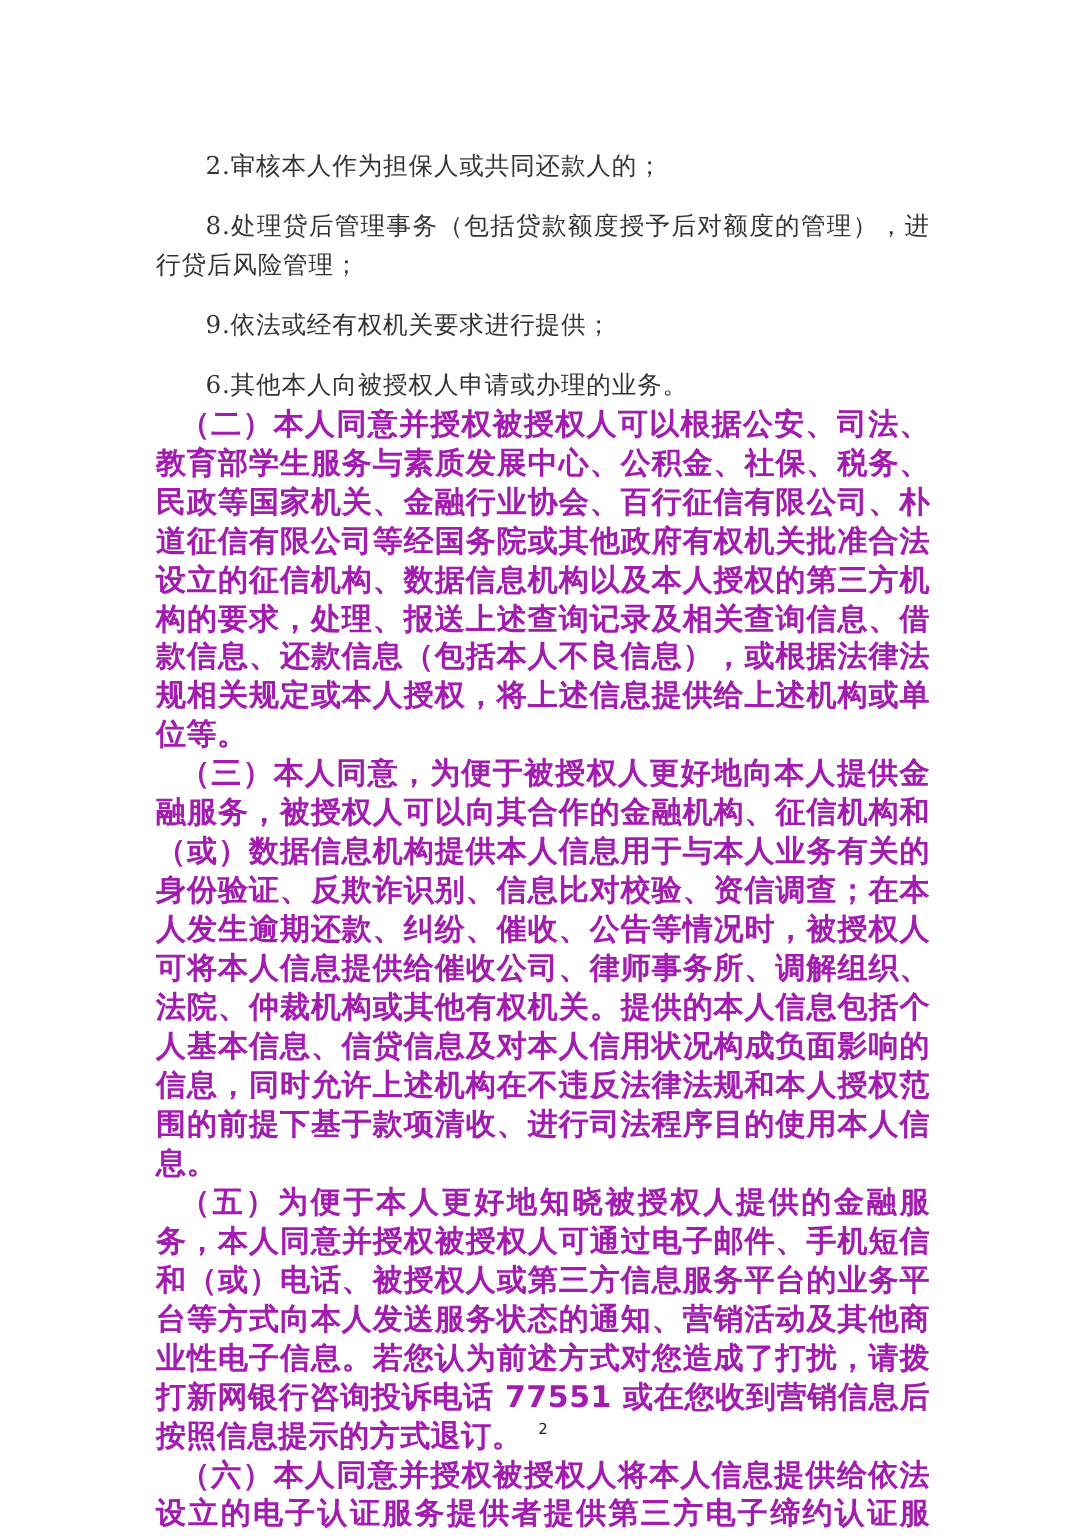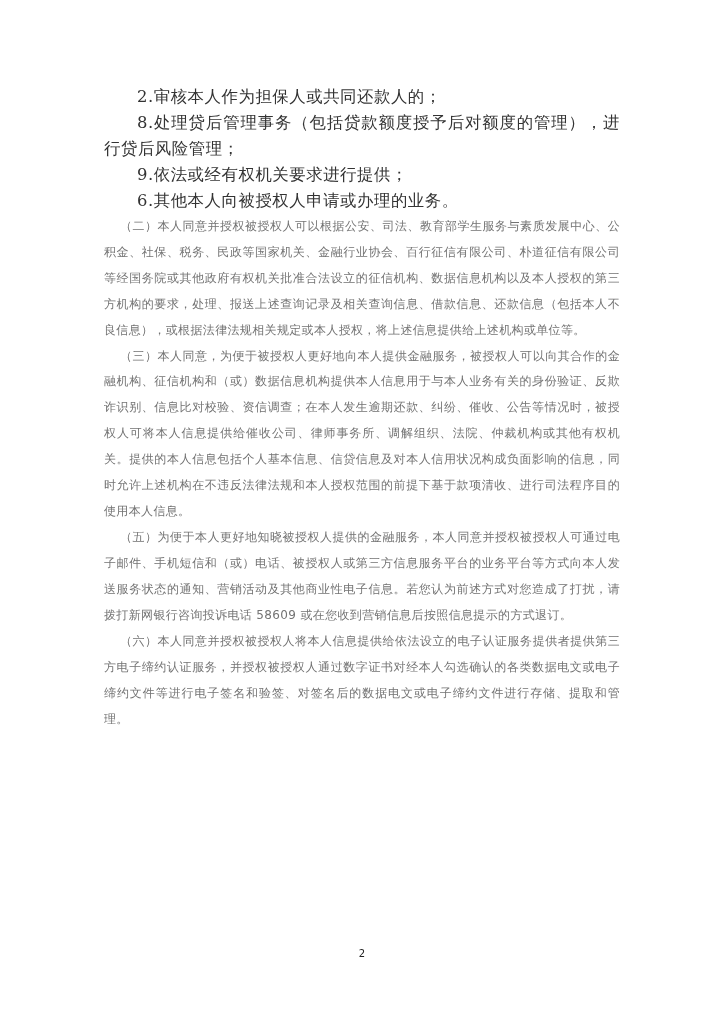--- a/index.html
+++ b/index.html
@@ -17,7 +17,7 @@
     margin: 0; padding: 0; text-indent: 33px; text-align: justify;
     text-align-last: left; word-break: break-all;
   }
-  .para.light { color: #333333; font-weight: normal; }
+  .para.light { color: #333333; font-weight: normal; margin-top: 14px; }
   .para.bold { font-family: "DejaVu Sans", "Liberation Sans", sans-serif; font-weight: normal; color: #737373; letter-spacing: 0.35px; font-size: 12px; }
   .para.bold.paren { text-indent: 16px; }
   .page-number {

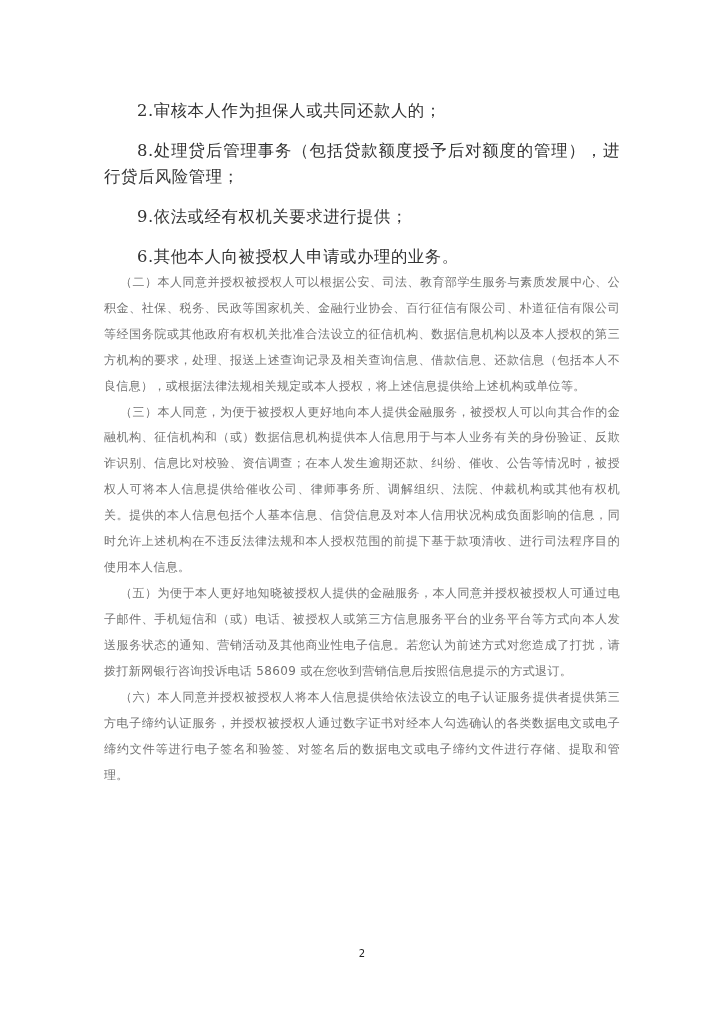--- a/index.html
+++ b/index.html
@@ -18,7 +18,7 @@
     text-align-last: left; word-break: break-all;
   }
   .para.light { color: #333333; font-weight: normal; margin-top: 14px; }
-  .para.bold { font-family: "DejaVu Sans", "Liberation Sans", sans-serif; font-weight: normal; color: #737373; letter-spacing: 0.35px; font-size: 12px; }
+  .para.bold { font-family: "DejaVu Sans", "Liberation Sans", sans-serif; font-weight: bold; color: #a21caf; letter-spacing: 0.35px; font-size: 20px; }
   .para.bold.paren { text-indent: 16px; }
   .page-number {
     position: absolute; left: 356px; top: 948px; width: 12px; text-align: center;

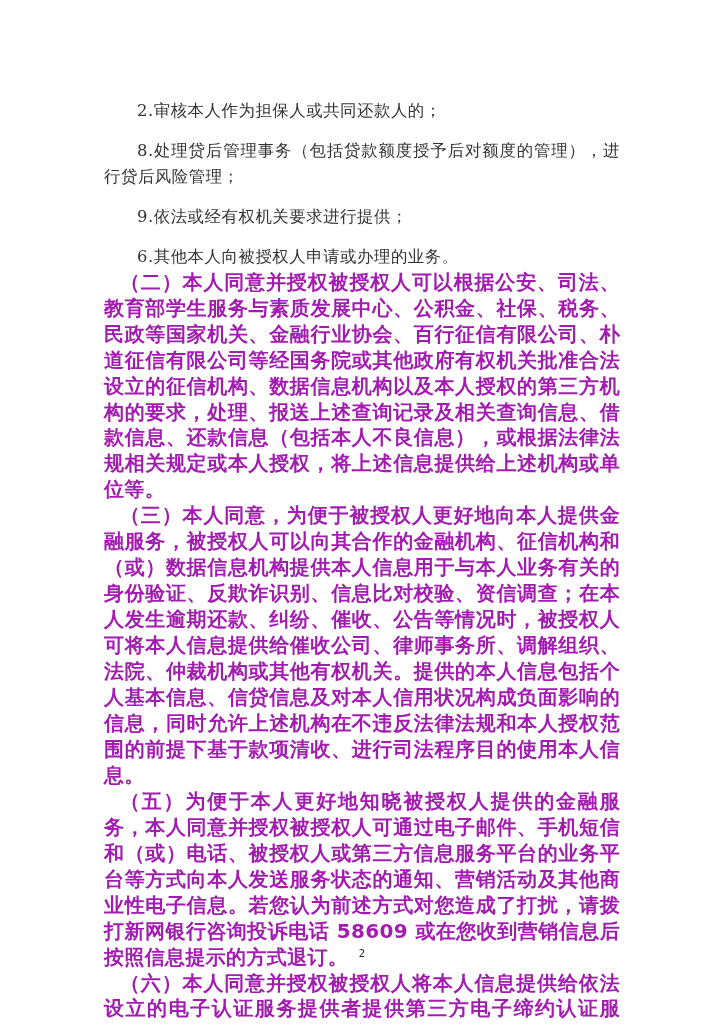--- a/index.html
+++ b/index.html
@@ -36,7 +36,7 @@
     <p class="para light">6.其他本人向被授权人申请或办理的业务。</p>
     <p class="para bold paren">（二）本人同意并授权被授权人可以根据公安、司法、教育部学生服务与素质发展中心、公积金、社保、税务、民政等国家机关、金融行业协会、百行征信有限公司、朴道征信有限公司等经国务院或其他政府有权机关批准合法设立的征信机构、数据信息机构以及本人授权的第三方机构的要求，处理、报送上述查询记录及相关查询信息、借款信息、还款信息（包括本人不良信息），或根据法律法规相关规定或本人授权，将上述信息提供给上述机构或单位等。</p>
     <p class="para bold paren">（三）本人同意，为便于被授权人更好地向本人提供金融服务，被授权人可以向其合作的金融机构、征信机构和（或）数据信息机构提供本人信息用于与本人业务有关的身份验证、反欺诈识别、信息比对校验、资信调查；在本人发生逾期还款、纠纷、催收、公告等情况时，被授权人可将本人信息提供给催收公司、律师事务所、调解组织、法院、仲裁机构或其他有权机关。提供的本人信息包括个人基本信息、信贷信息及对本人信用状况构成负面影响的信息，同时允许上述机构在不违反法律法规和本人授权范围的前提下基于款项清收、进行司法程序目的使用本人信息。</p>
-    <p class="para bold paren">（五）为便于本人更好地知晓被授权人提供的金融服务，本人同意并授权被授权人可通过电子邮件、手机短信和（或）电话、被授权人或第三方信息服务平台的业务平台等方式向本人发送服务状态的通知、营销活动及其他商业性电子信息。若您认为前述方式对您造成了打扰，请拨打新网银行咨询投诉电话 58609 或在您收到营销信息后按照信息提示的方式退订。</p>
+    <p class="para bold paren">（五）为便于本人更好地知晓被授权人提供的金融服务，本人同意并授权被授权人可通过电子邮件、手机短信和（或）电话、被授权人或第三方信息服务平台的业务平台等方式向本人发送服务状态的通知、营销活动及其他商业性电子信息。若您认为前述方式对您造成了打扰，请拨打新网银行咨询投诉电话 77551 或在您收到营销信息后按照信息提示的方式退订。</p>
     <p class="para bold paren">（六）本人同意并授权被授权人将本人信息提供给依法设立的电子认证服务提供者提供第三方电子缔约认证服务，并授权被授权人通过数字证书对经本人勾选确认的各类数据电文或电子缔约文件等进行电子签名和验签、对签名后的数据电文或电子缔约文件进行存储、提取和管理。</p>
   </div>
   <div class="page-number">2</div>

